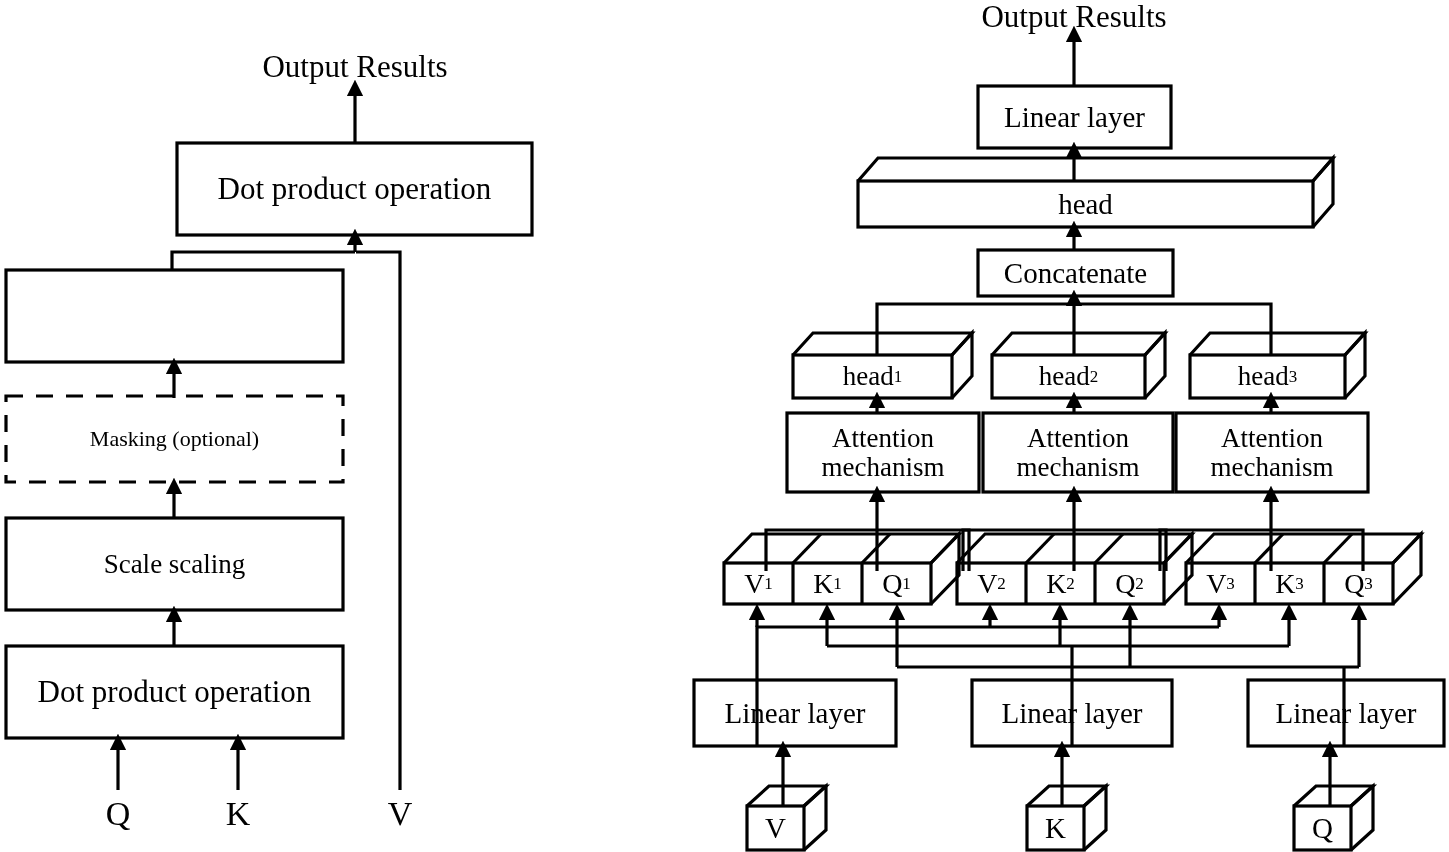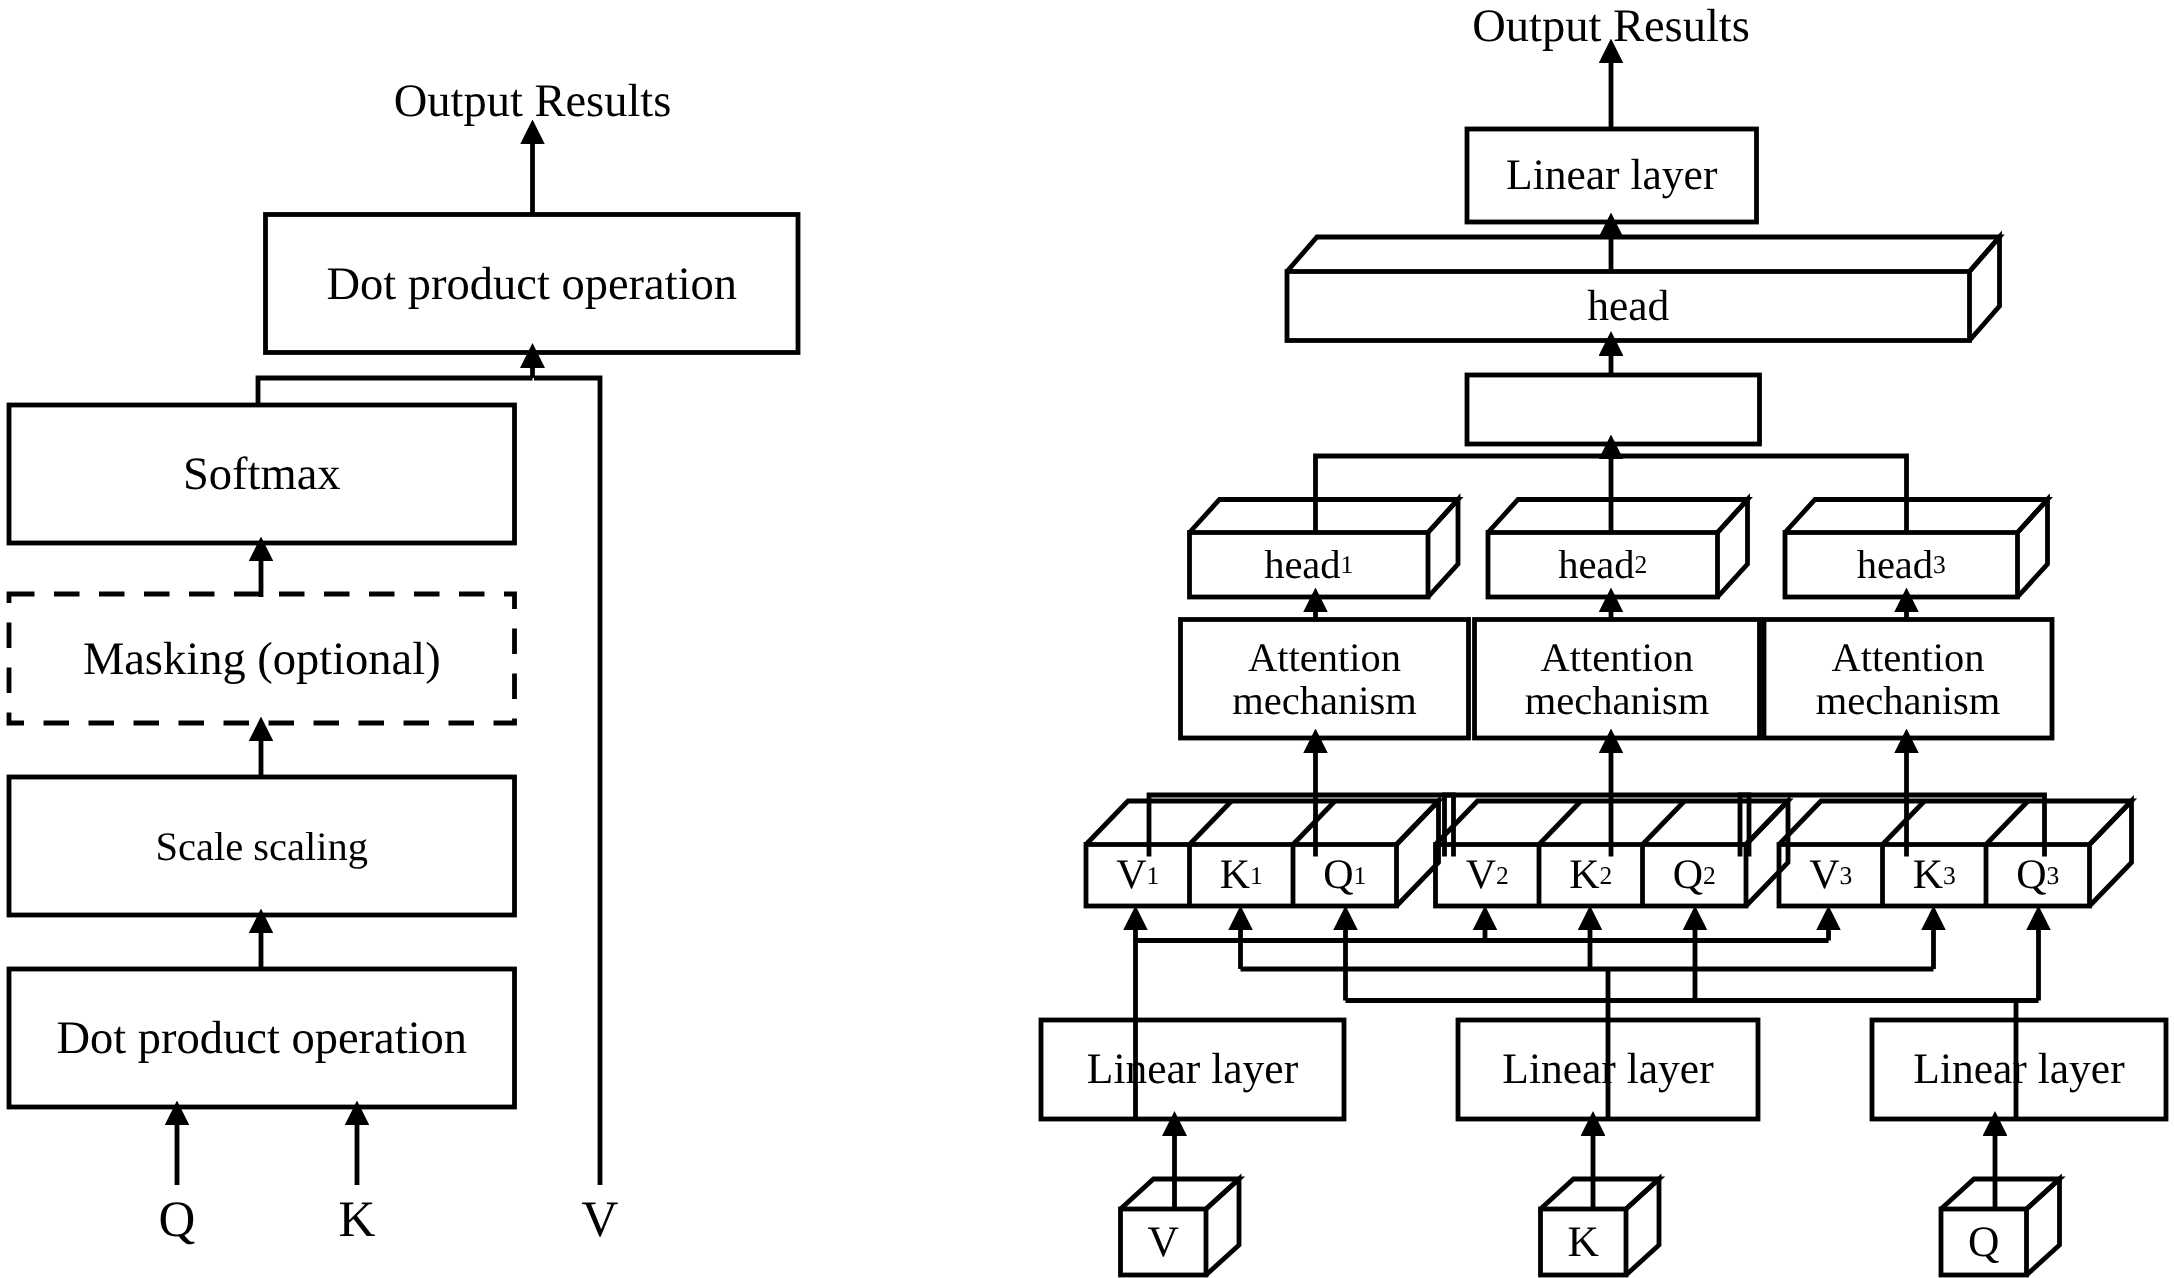--- a/index.html
+++ b/index.html
@@ -189,6 +189,7 @@
 
 <div class="lbl" style="left:858px;top:181px;width:455px;height:46px;font-size:29px;">head</div>
 
+<div class="lbl" style="left:978px;top:250px;width:195px;height:46px;font-size:29px;">Concatenate</div>
 
 <div class="lbl" style="left:793px;top:355px;width:159px;height:43px;font-size:27px;"><span>head</span><sub style="font-size:17px;">1</sub></div>
 

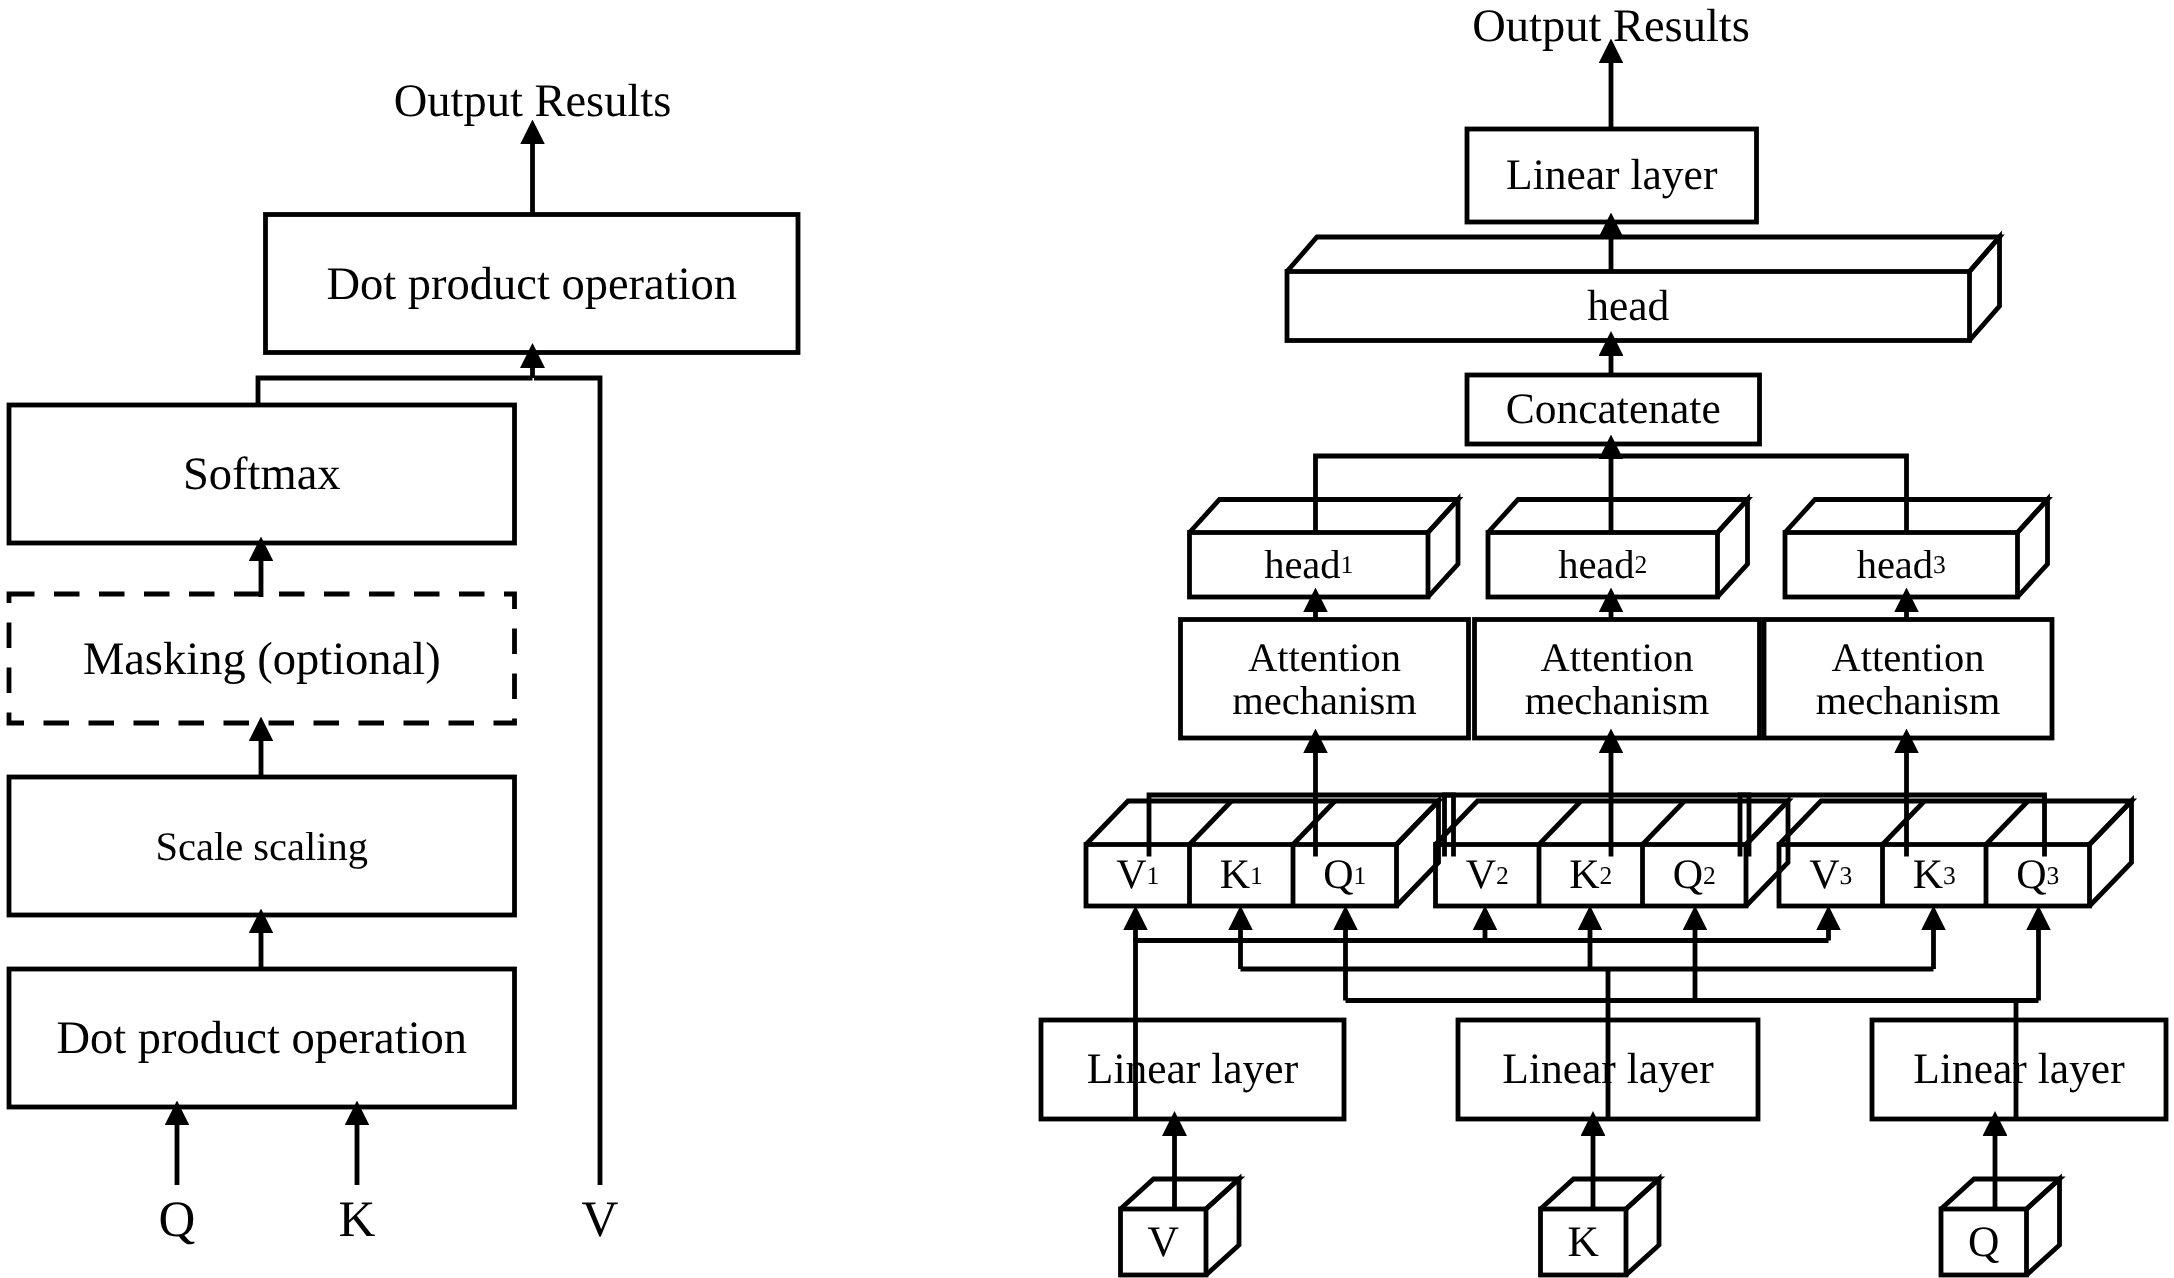--- a/index.html
+++ b/index.html
@@ -171,7 +171,6 @@
 
 <div class="lbl" style="left:177px;top:143px;width:355px;height:92px;font-size:31px;">Dot product operation</div>
 
-<div class="lbl" style="left:6px;top:270px;width:337px;height:92px;font-size:31px;">Softmax</div>
 
 <div class="lbl" style="left:6px;top:396px;width:337px;height:86px;font-size:31px;text-align:center;">Masking (optional)</div>
 

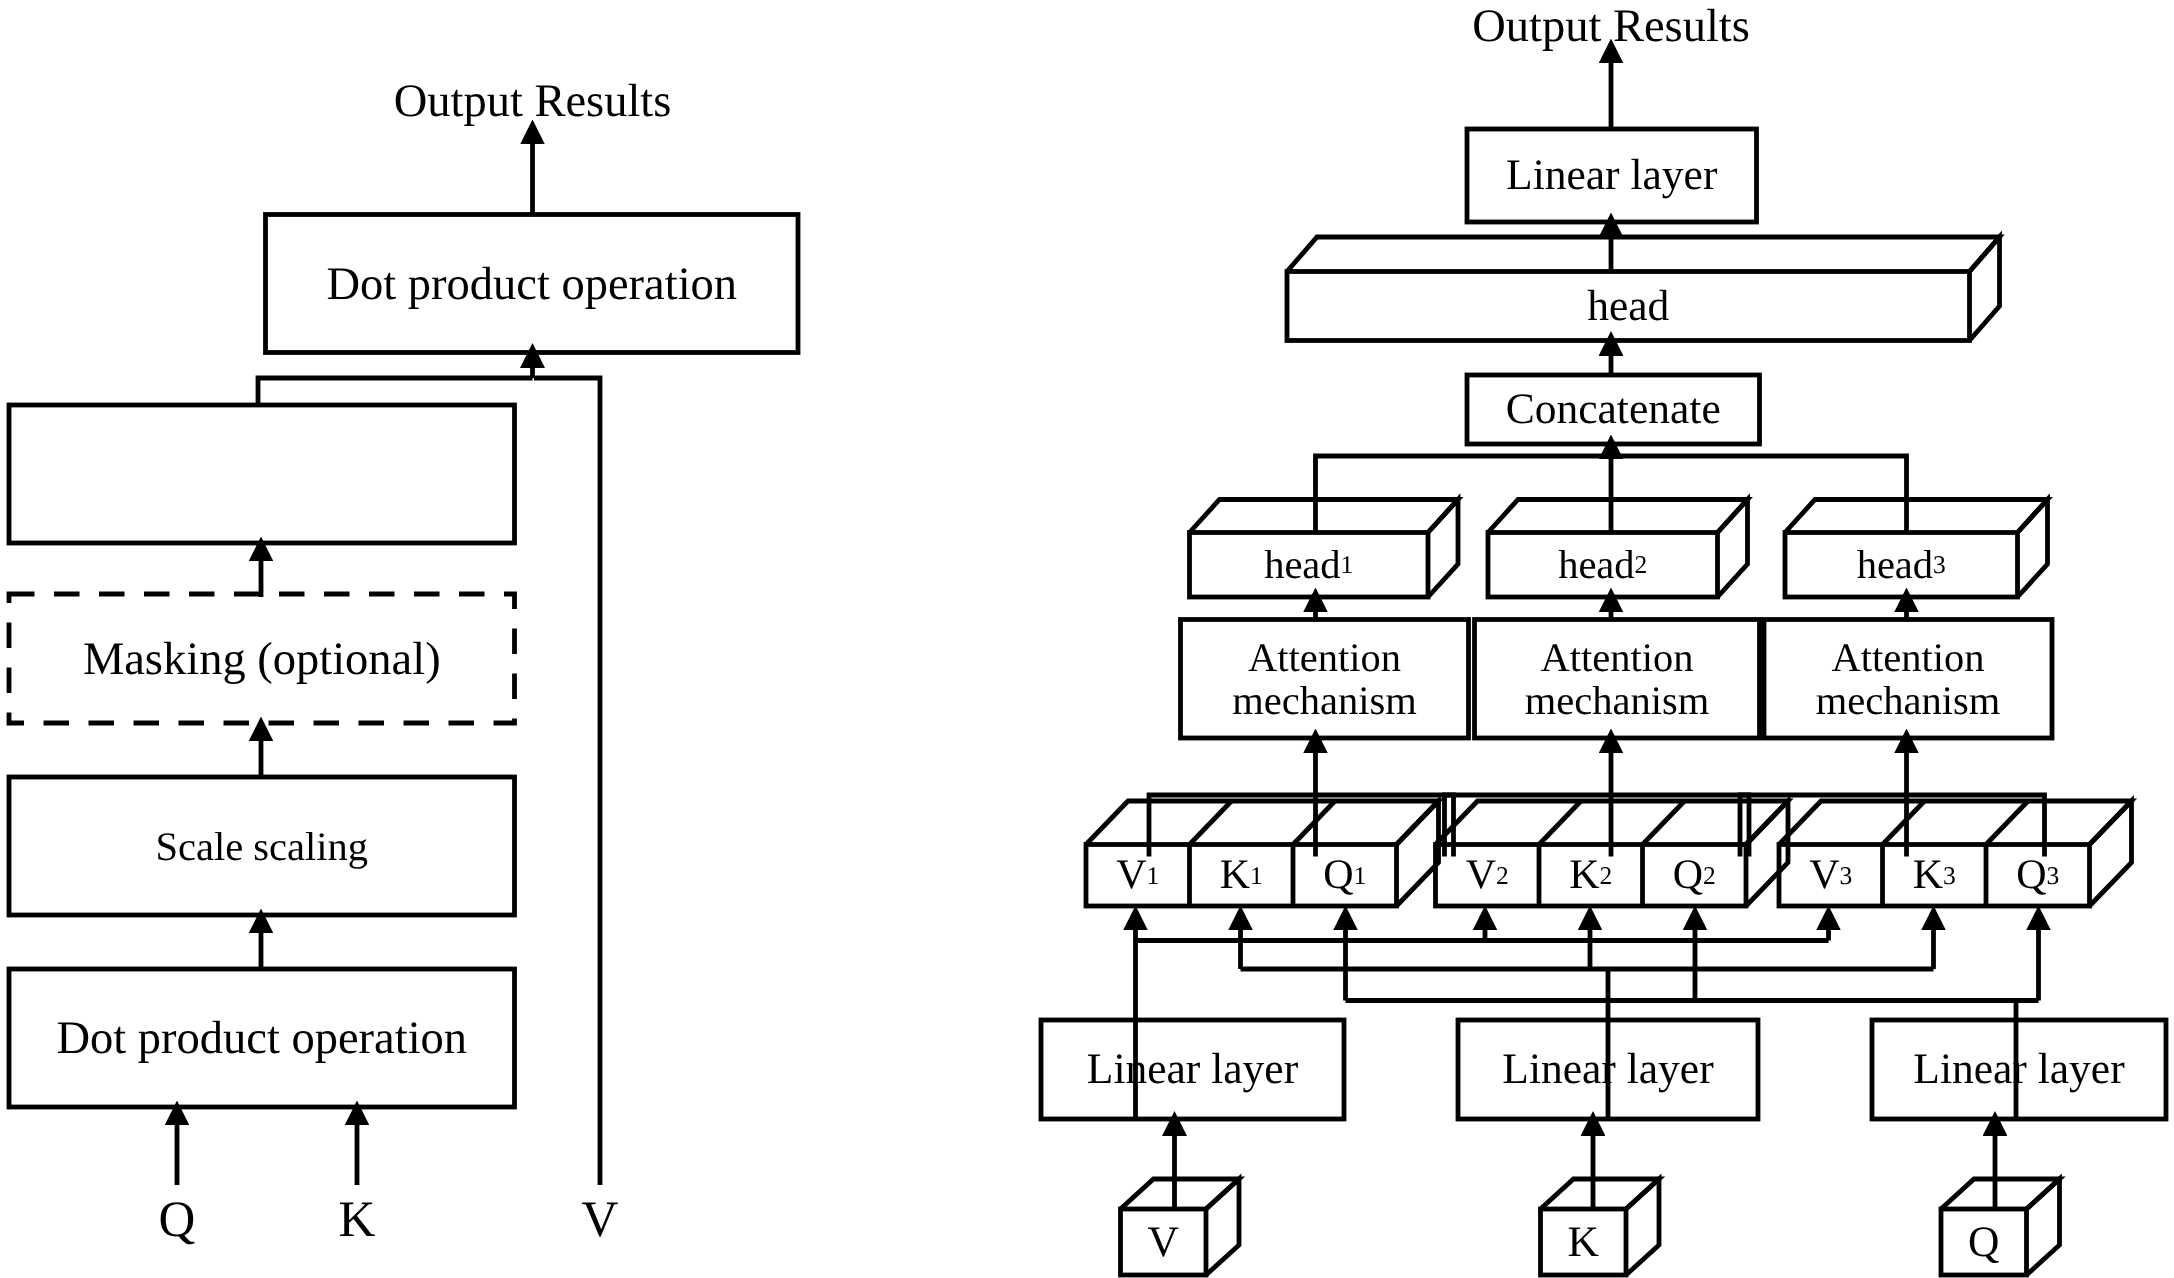--- a/index.html
+++ b/index.html
@@ -172,7 +172,7 @@
 <div class="lbl" style="left:177px;top:143px;width:355px;height:92px;font-size:31px;">Dot product operation</div>
 
 
-<div class="lbl" style="left:6px;top:396px;width:337px;height:86px;font-size:31px;text-align:center;">Masking (optional)</div>
+<div class="lbl" style="left:6px;top:396px;width:337px;height:86px;font-size:22px;text-align:center;">Masking (optional)</div>
 
 <div class="lbl" style="left:6px;top:518px;width:337px;height:92px;font-size:27px;">Scale scaling</div>
 

